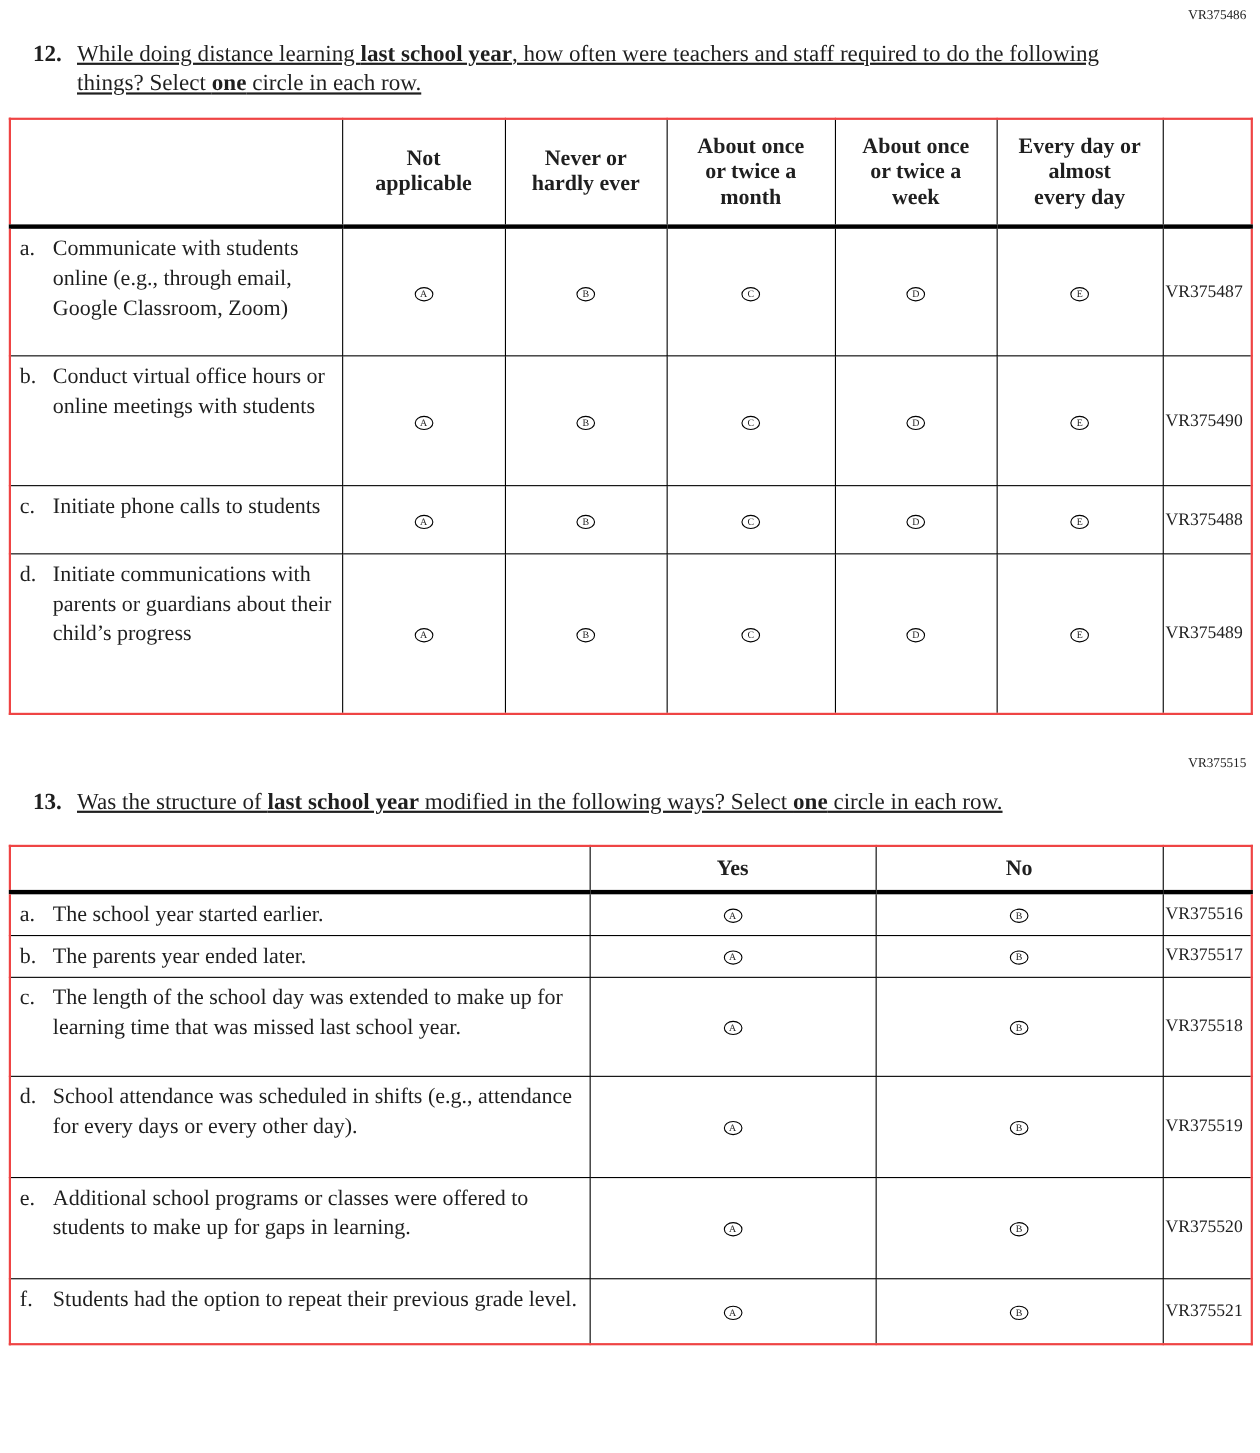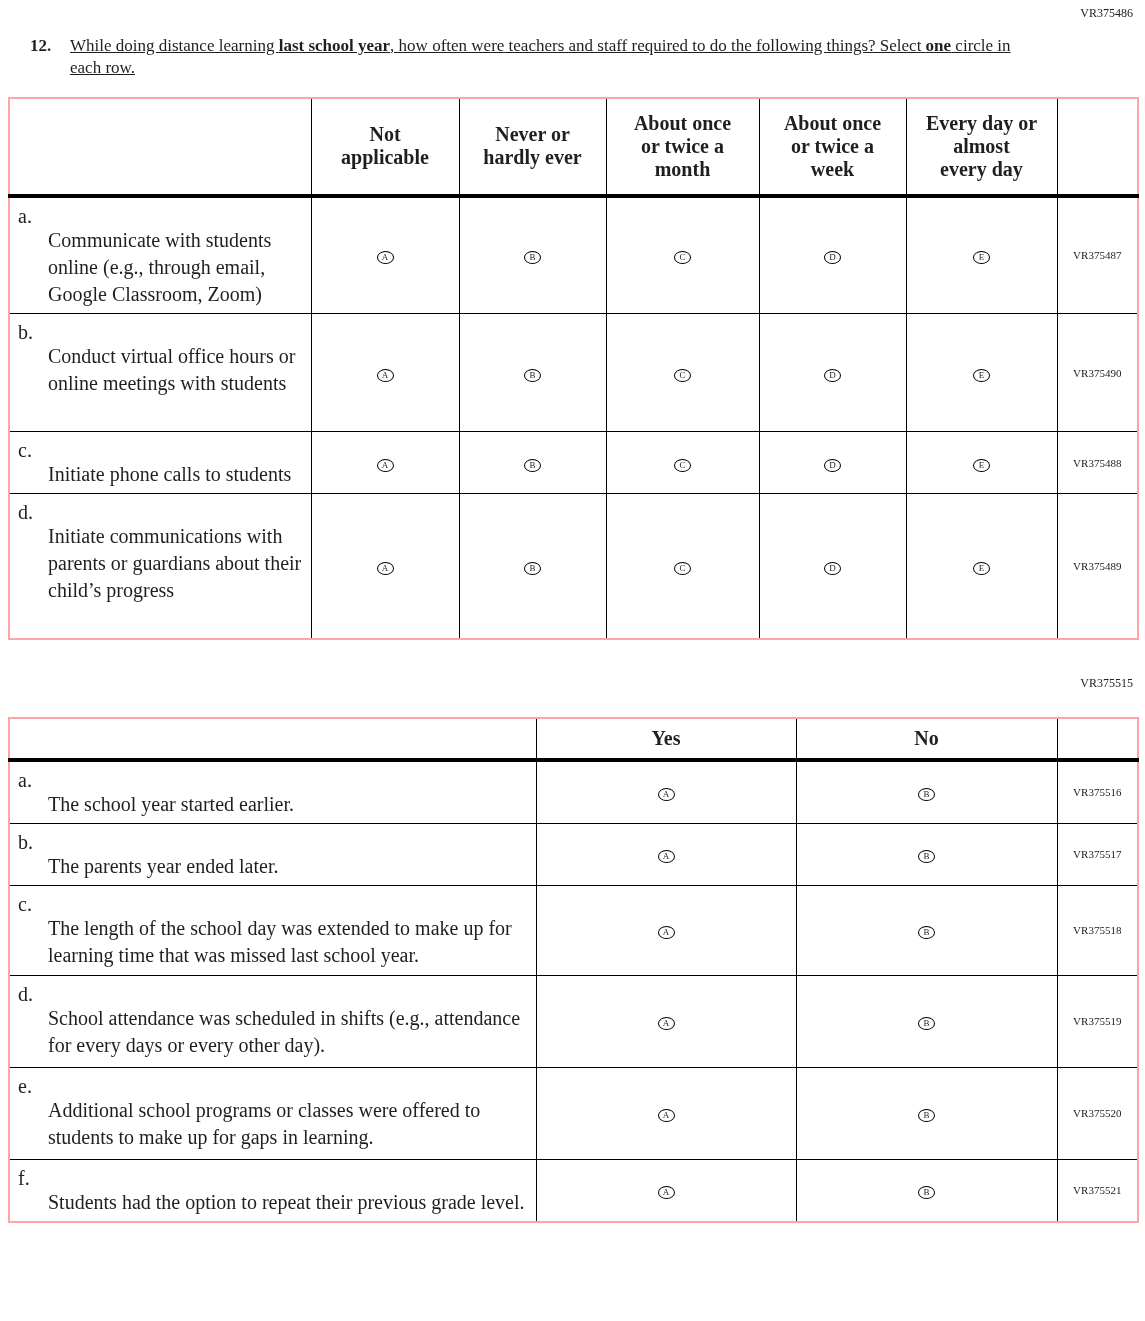--- a/index.html
+++ b/index.html
@@ -28,7 +28,7 @@
   .question {
     display: flex;
     margin: 14px 30px 0 30px;
-    font-size: 17px;
+    font-size: 21px;
     line-height: 1.28;
   }
   .qnum {

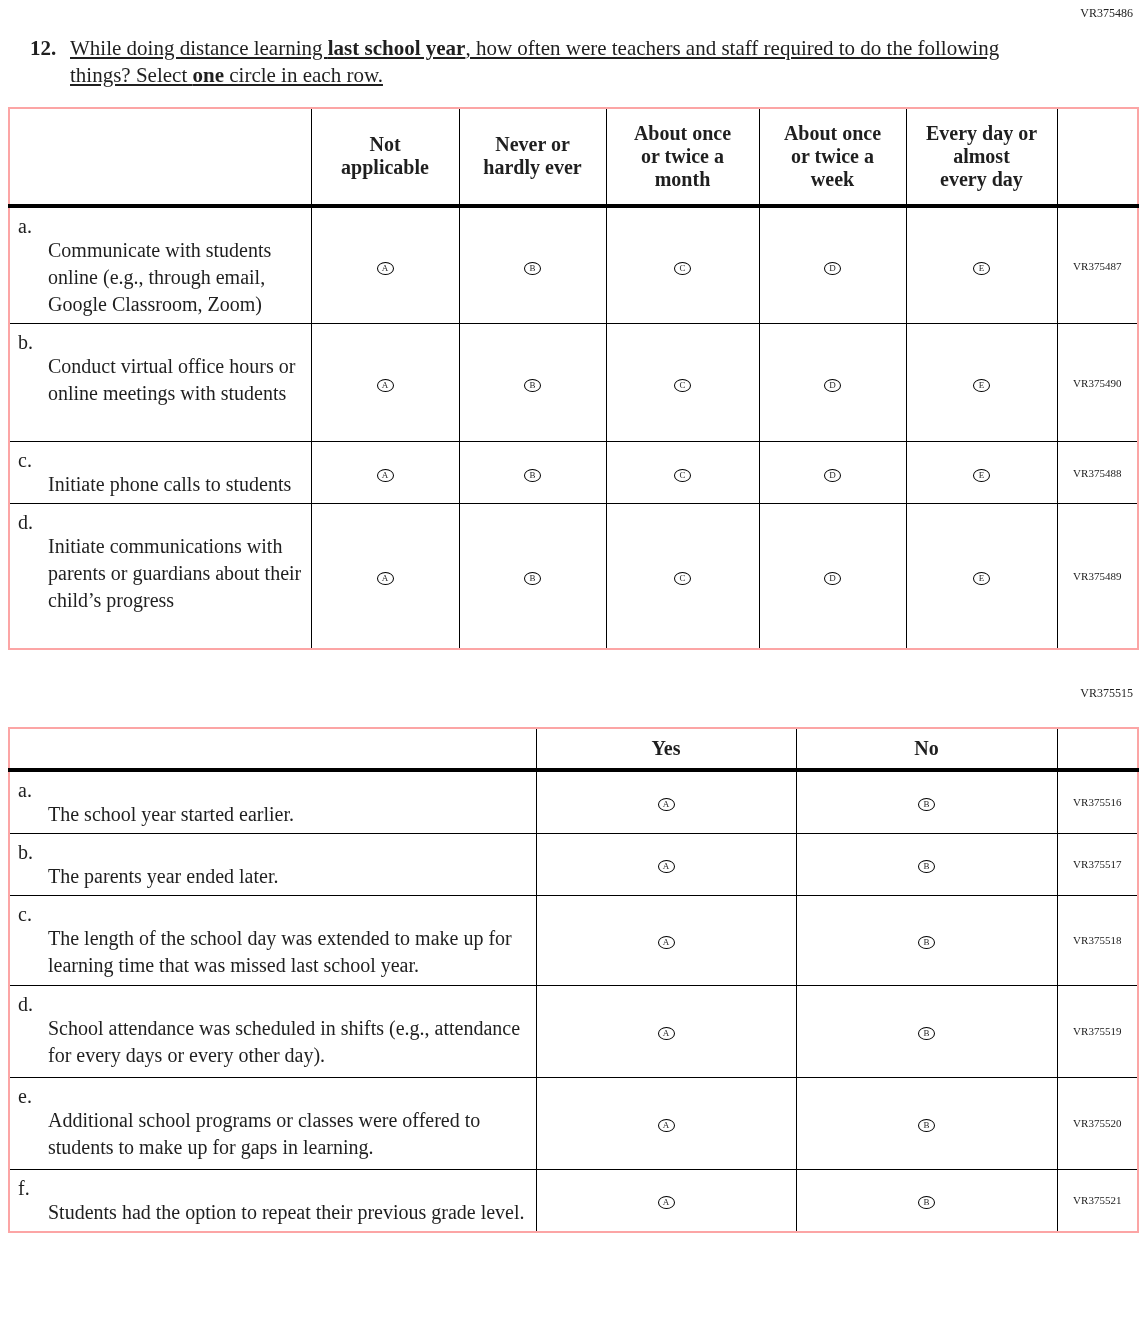--- a/index.html
+++ b/index.html
@@ -44,7 +44,7 @@
     table-layout: fixed;
     width: 1129px;
     margin: 18px 8px 0 8px;
-    border: 2px solid #fca5a5;
+    border: 2px solid #ef4444;
   }
   table.q-table th,
   table.q-table td {

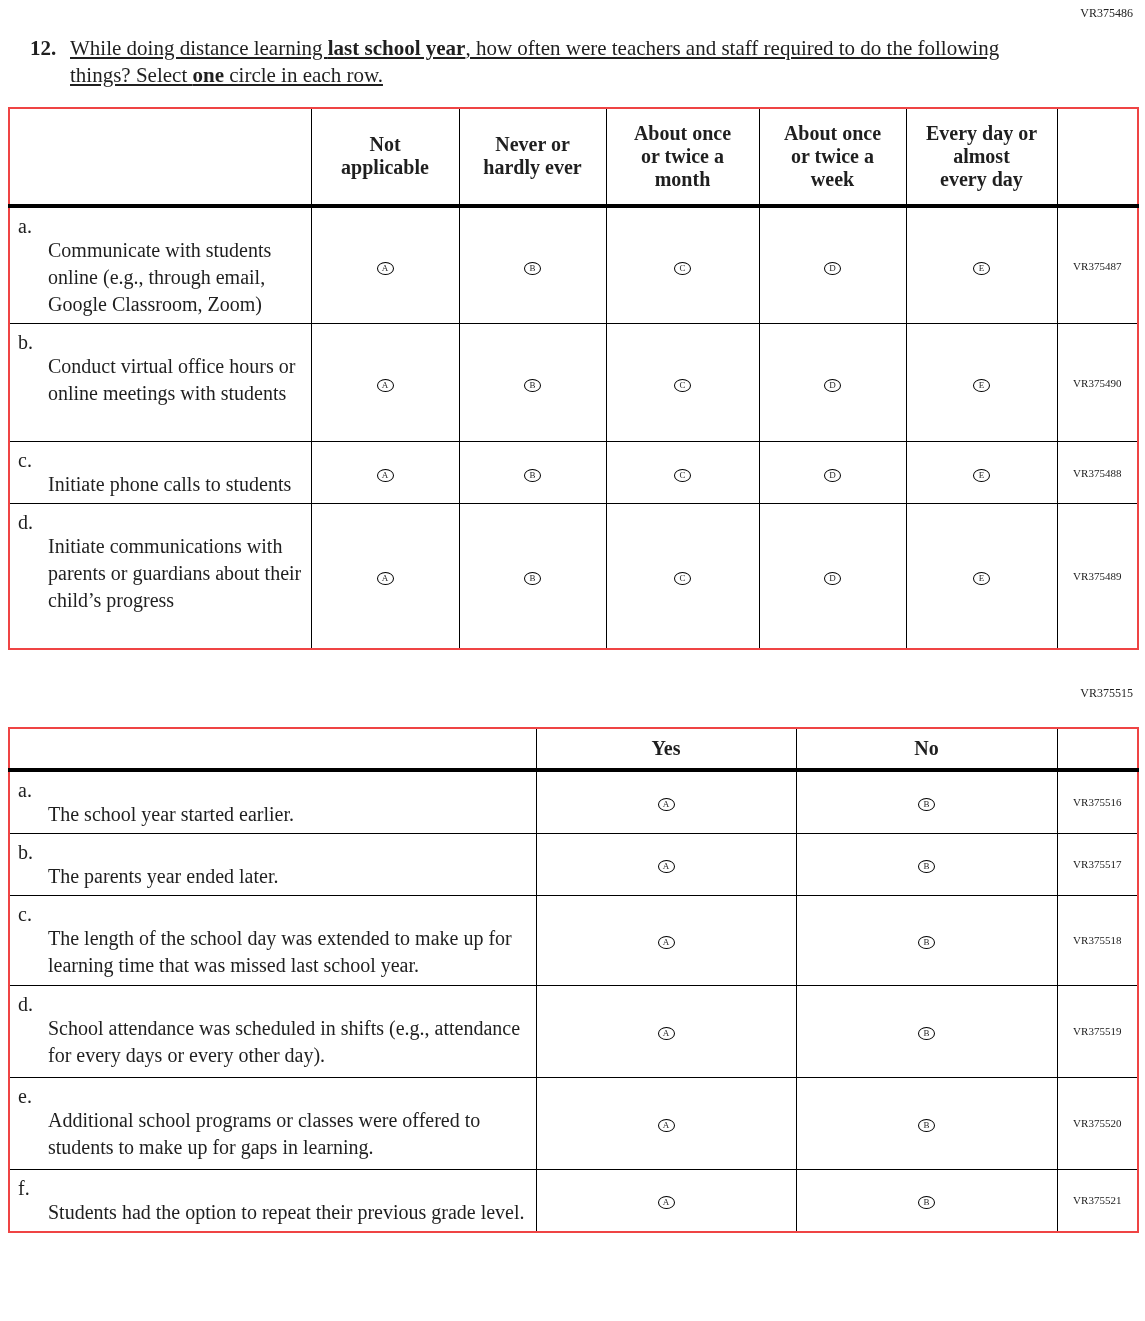--- a/index.html
+++ b/index.html
@@ -68,7 +68,7 @@
   }
   .label-wrap { display: flex; }
   .row-letter { flex: none; width: 30px; }
-  .row-text { flex: 1; margin-top: 24px; }
+  .row-text { flex: 1; }
   td.answer-cell {
     text-align: center;
     vertical-align: middle;

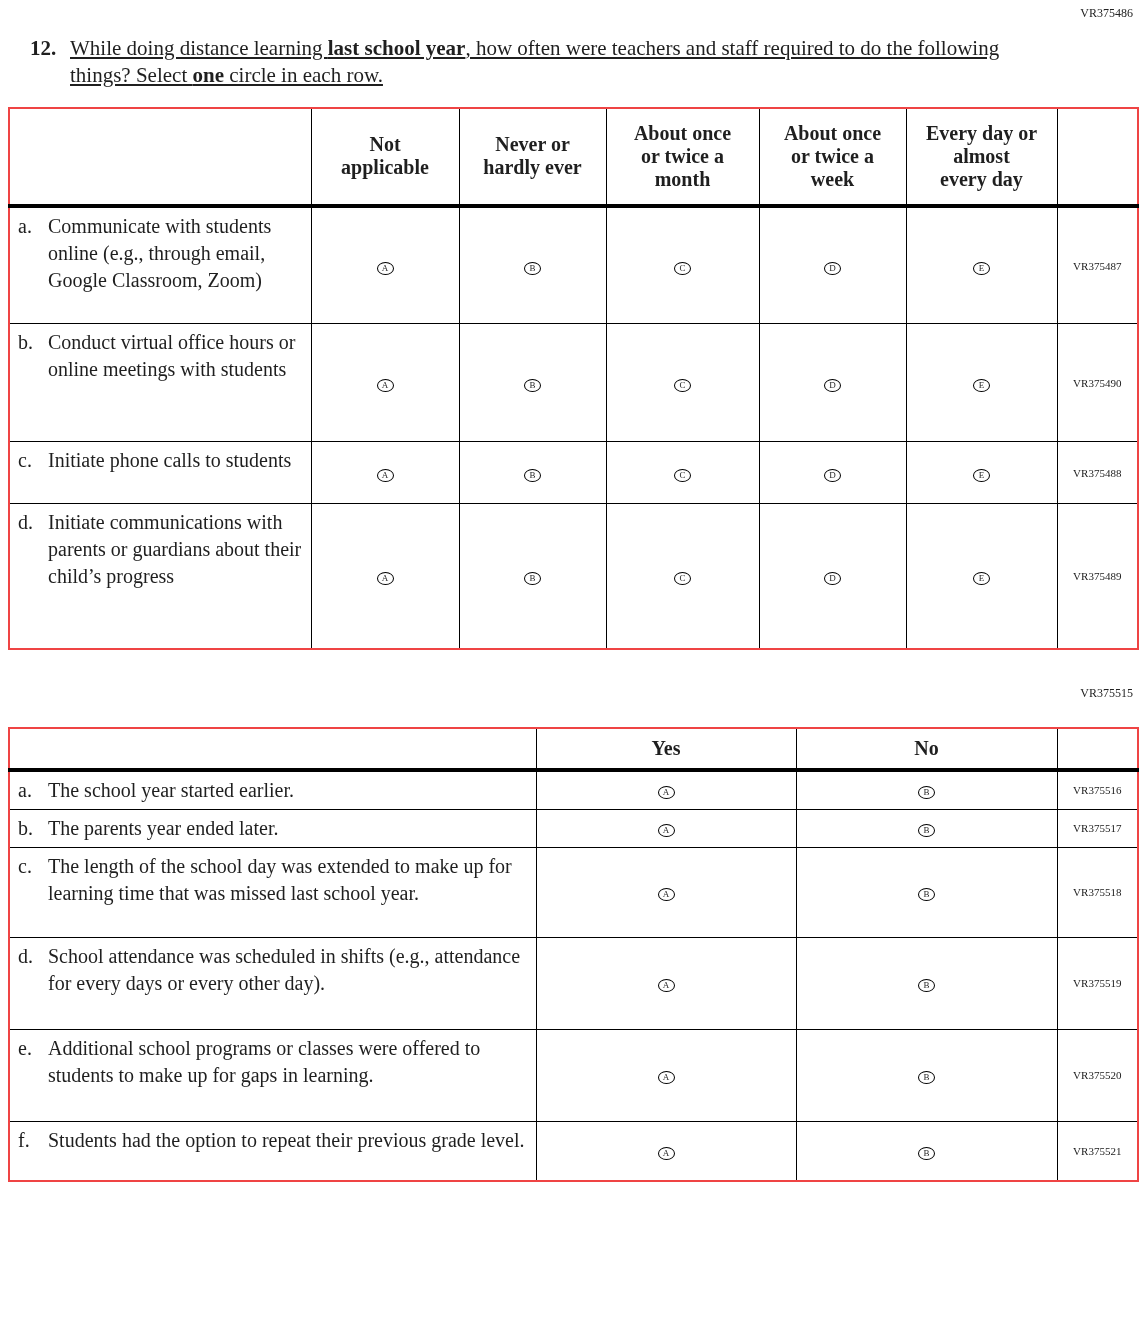--- a/index.html
+++ b/index.html
@@ -74,9 +74,8 @@
     vertical-align: middle;
   }
   td.code-cell {
-    text-align: center;
     vertical-align: middle;
-    font-size: 11px;
+    font-size: 16px;
     padding: 0 2px;
     color: #222;
   }

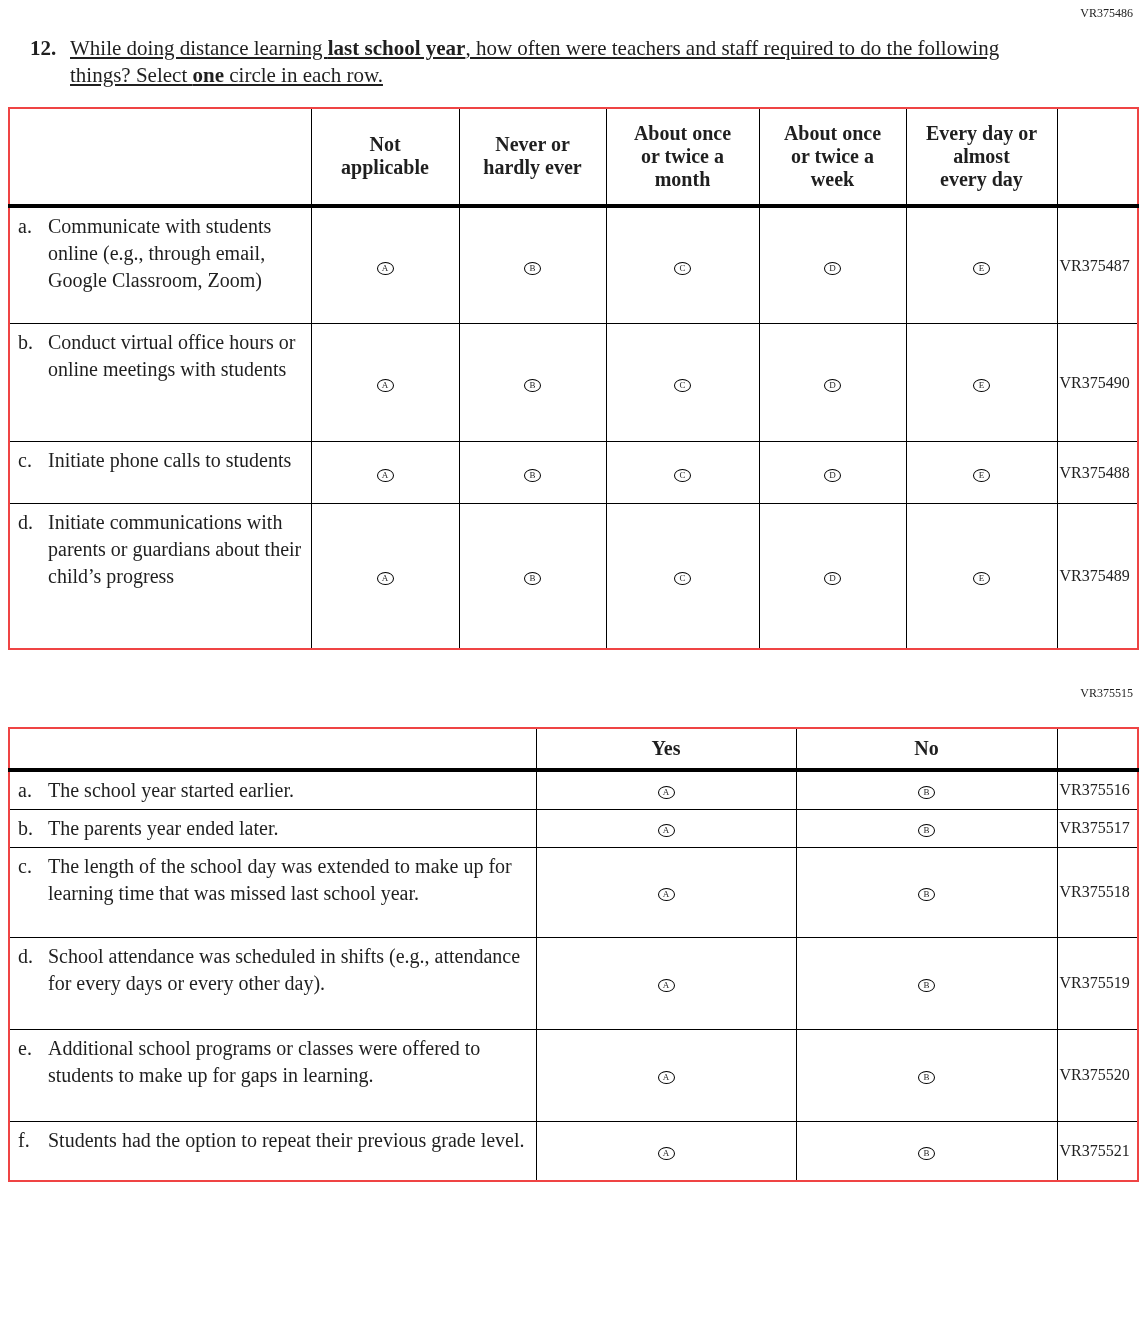--- a/index.html
+++ b/index.html
@@ -197,6 +197,10 @@
 
   <div class="form-code mid">VR375515</div>
 
+  <div class="question">
+    <span class="qnum">13.</span>
+    <span class="qtext"><span>Was the structure of </span><b>last school year</b><span> modified in the following ways? Select </span><b>one</b><span> circle in each row.</span></span>
+  </div>
 
   <table class="q-table" style="margin-top:26px;padding-left:46px;">
     <colgroup>

